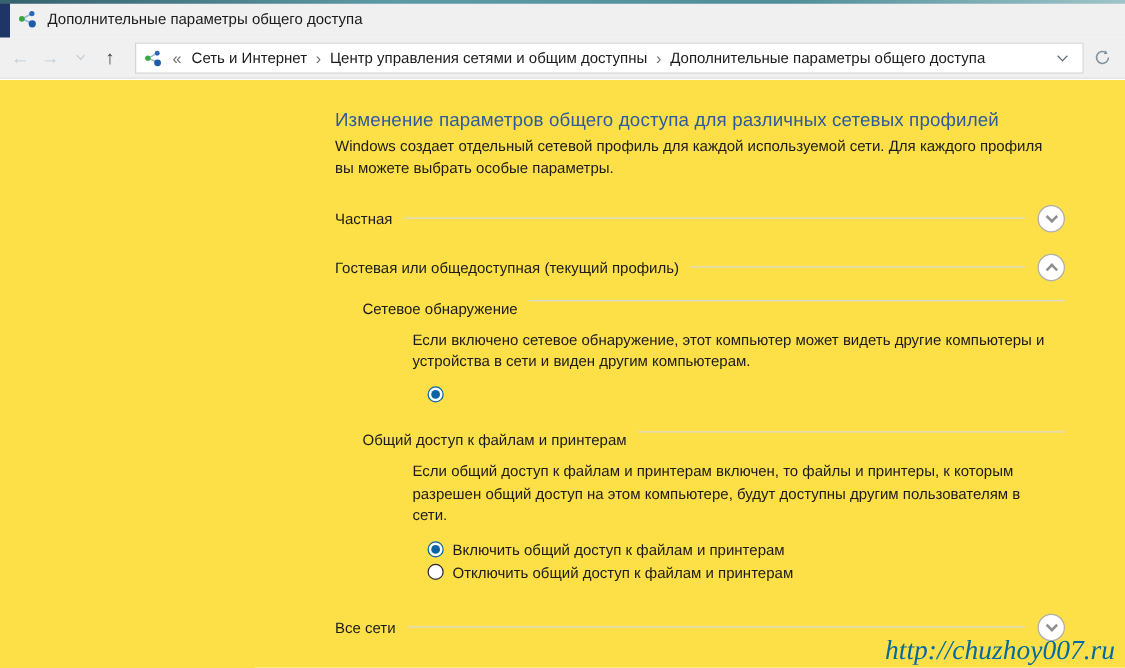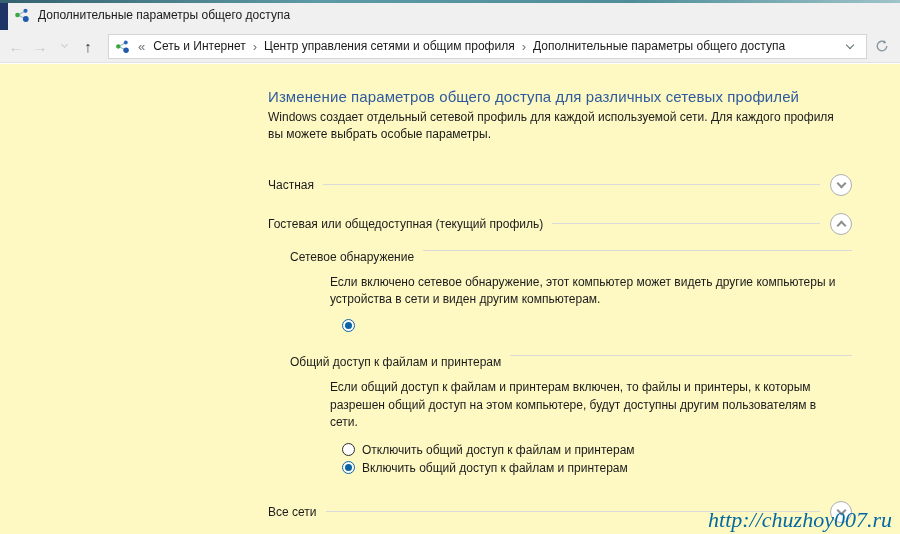--- a/index.html
+++ b/index.html
@@ -113,7 +113,7 @@
     <span class="crumb-overflow">«</span>
     <span class="crumb">Сеть и Интернет</span>
     <span class="crumb-sep">›</span>
-    <span class="crumb">Центр управления сетями и общим профиля</span>
+    <span class="crumb">Центр управления сетями и общим доступны</span>
     <span class="crumb-sep">›</span>
     <span class="crumb">Дополнительные параметры общего доступа</span>
     <span class="addr-dd">

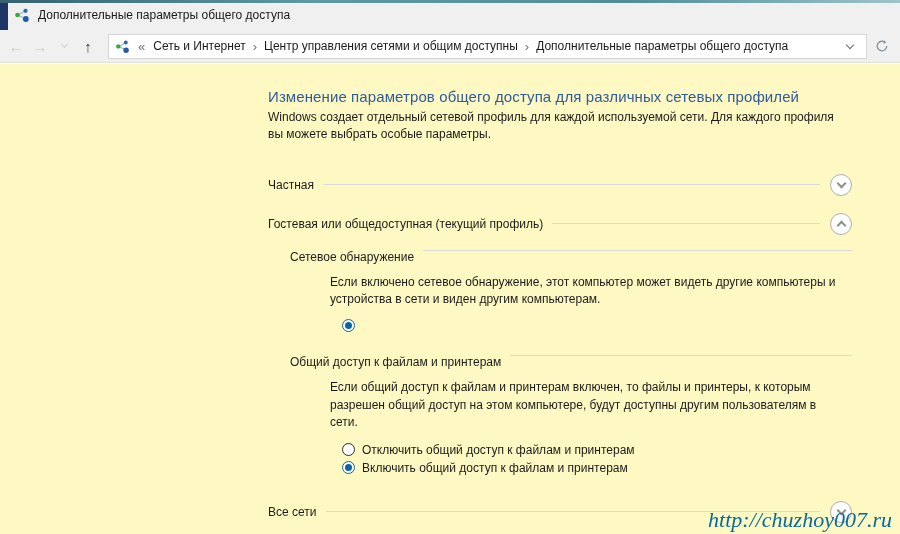--- a/index.html
+++ b/index.html
@@ -41,7 +41,7 @@
     margin-left:3px; }
 
   
-  .content { position:absolute; top:64px; left:0; right:0; bottom:0; background:#fef9c3;
+  .content { position:absolute; top:64px; left:0; right:0; bottom:0; background:#fde047;
     padding:24px 48px 0 268px; }
   .page-heading { font-size:15px; font-weight:normal; color:#2f5b9d; letter-spacing:.1px; }
   .intro { margin-top:4px; max-width:592px; line-height:1.4; }

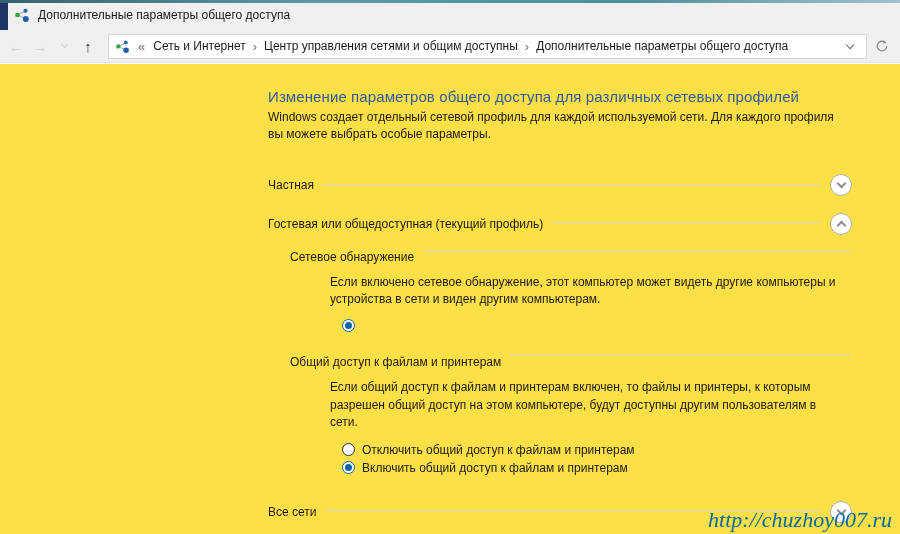--- a/index.html
+++ b/index.html
@@ -46,7 +46,7 @@
   .page-heading { font-size:15px; font-weight:normal; color:#2f5b9d; letter-spacing:.1px; }
   .intro { margin-top:4px; max-width:592px; line-height:1.4; }
 
-  .profile-row { display:flex; align-items:center; margin-top:31px; }
+  .profile-row { display:flex; align-items:center; margin-top:21px; }
   .rule { flex:1; border-top:1px solid #dadada; margin:0 10px 0 9px; }
   .rule.noBtn { margin-right:0; }
   .toggle-btn { width:22px; height:22px; min-width:22px; border:1px solid #aeaeae; border-radius:50%;

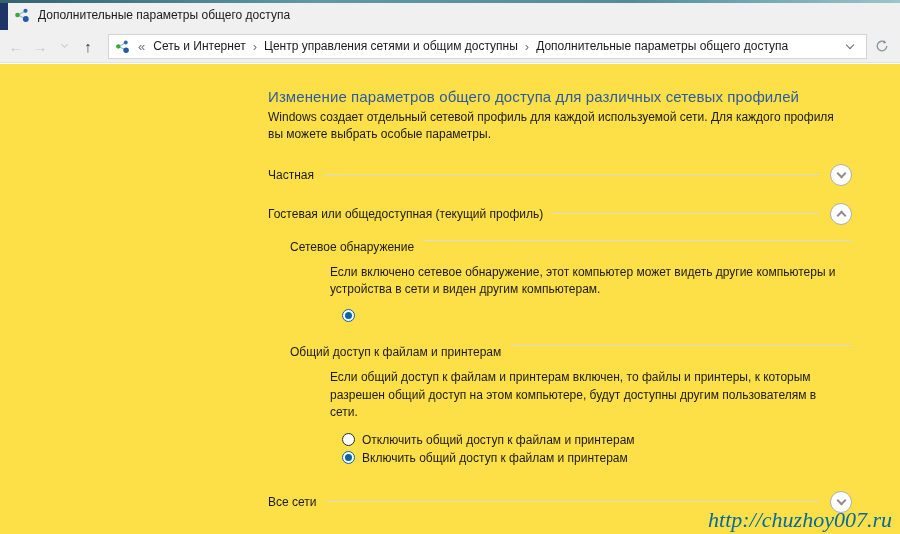--- a/index.html
+++ b/index.html
@@ -170,12 +170,12 @@
     <div class="sub-desc">Если общий доступ к файлам и принтерам включен, то файлы и принтеры, к которым разрешен общий доступ на этом компьютере, будут доступны другим пользователям в сети.</div>
     <div class="options">
       <div class="option">
+        <span class="radio selected"></span>
+        <span>Включить общий доступ к файлам и принтерам</span>
+      </div>
+      <div class="option">
         <span class="radio"></span>
         <span>Отключить общий доступ к файлам и принтерам</span>
-      </div>
-      <div class="option">
-        <span class="radio selected"></span>
-        <span>Включить общий доступ к файлам и принтерам</span>
       </div>
     </div>
   </div>

